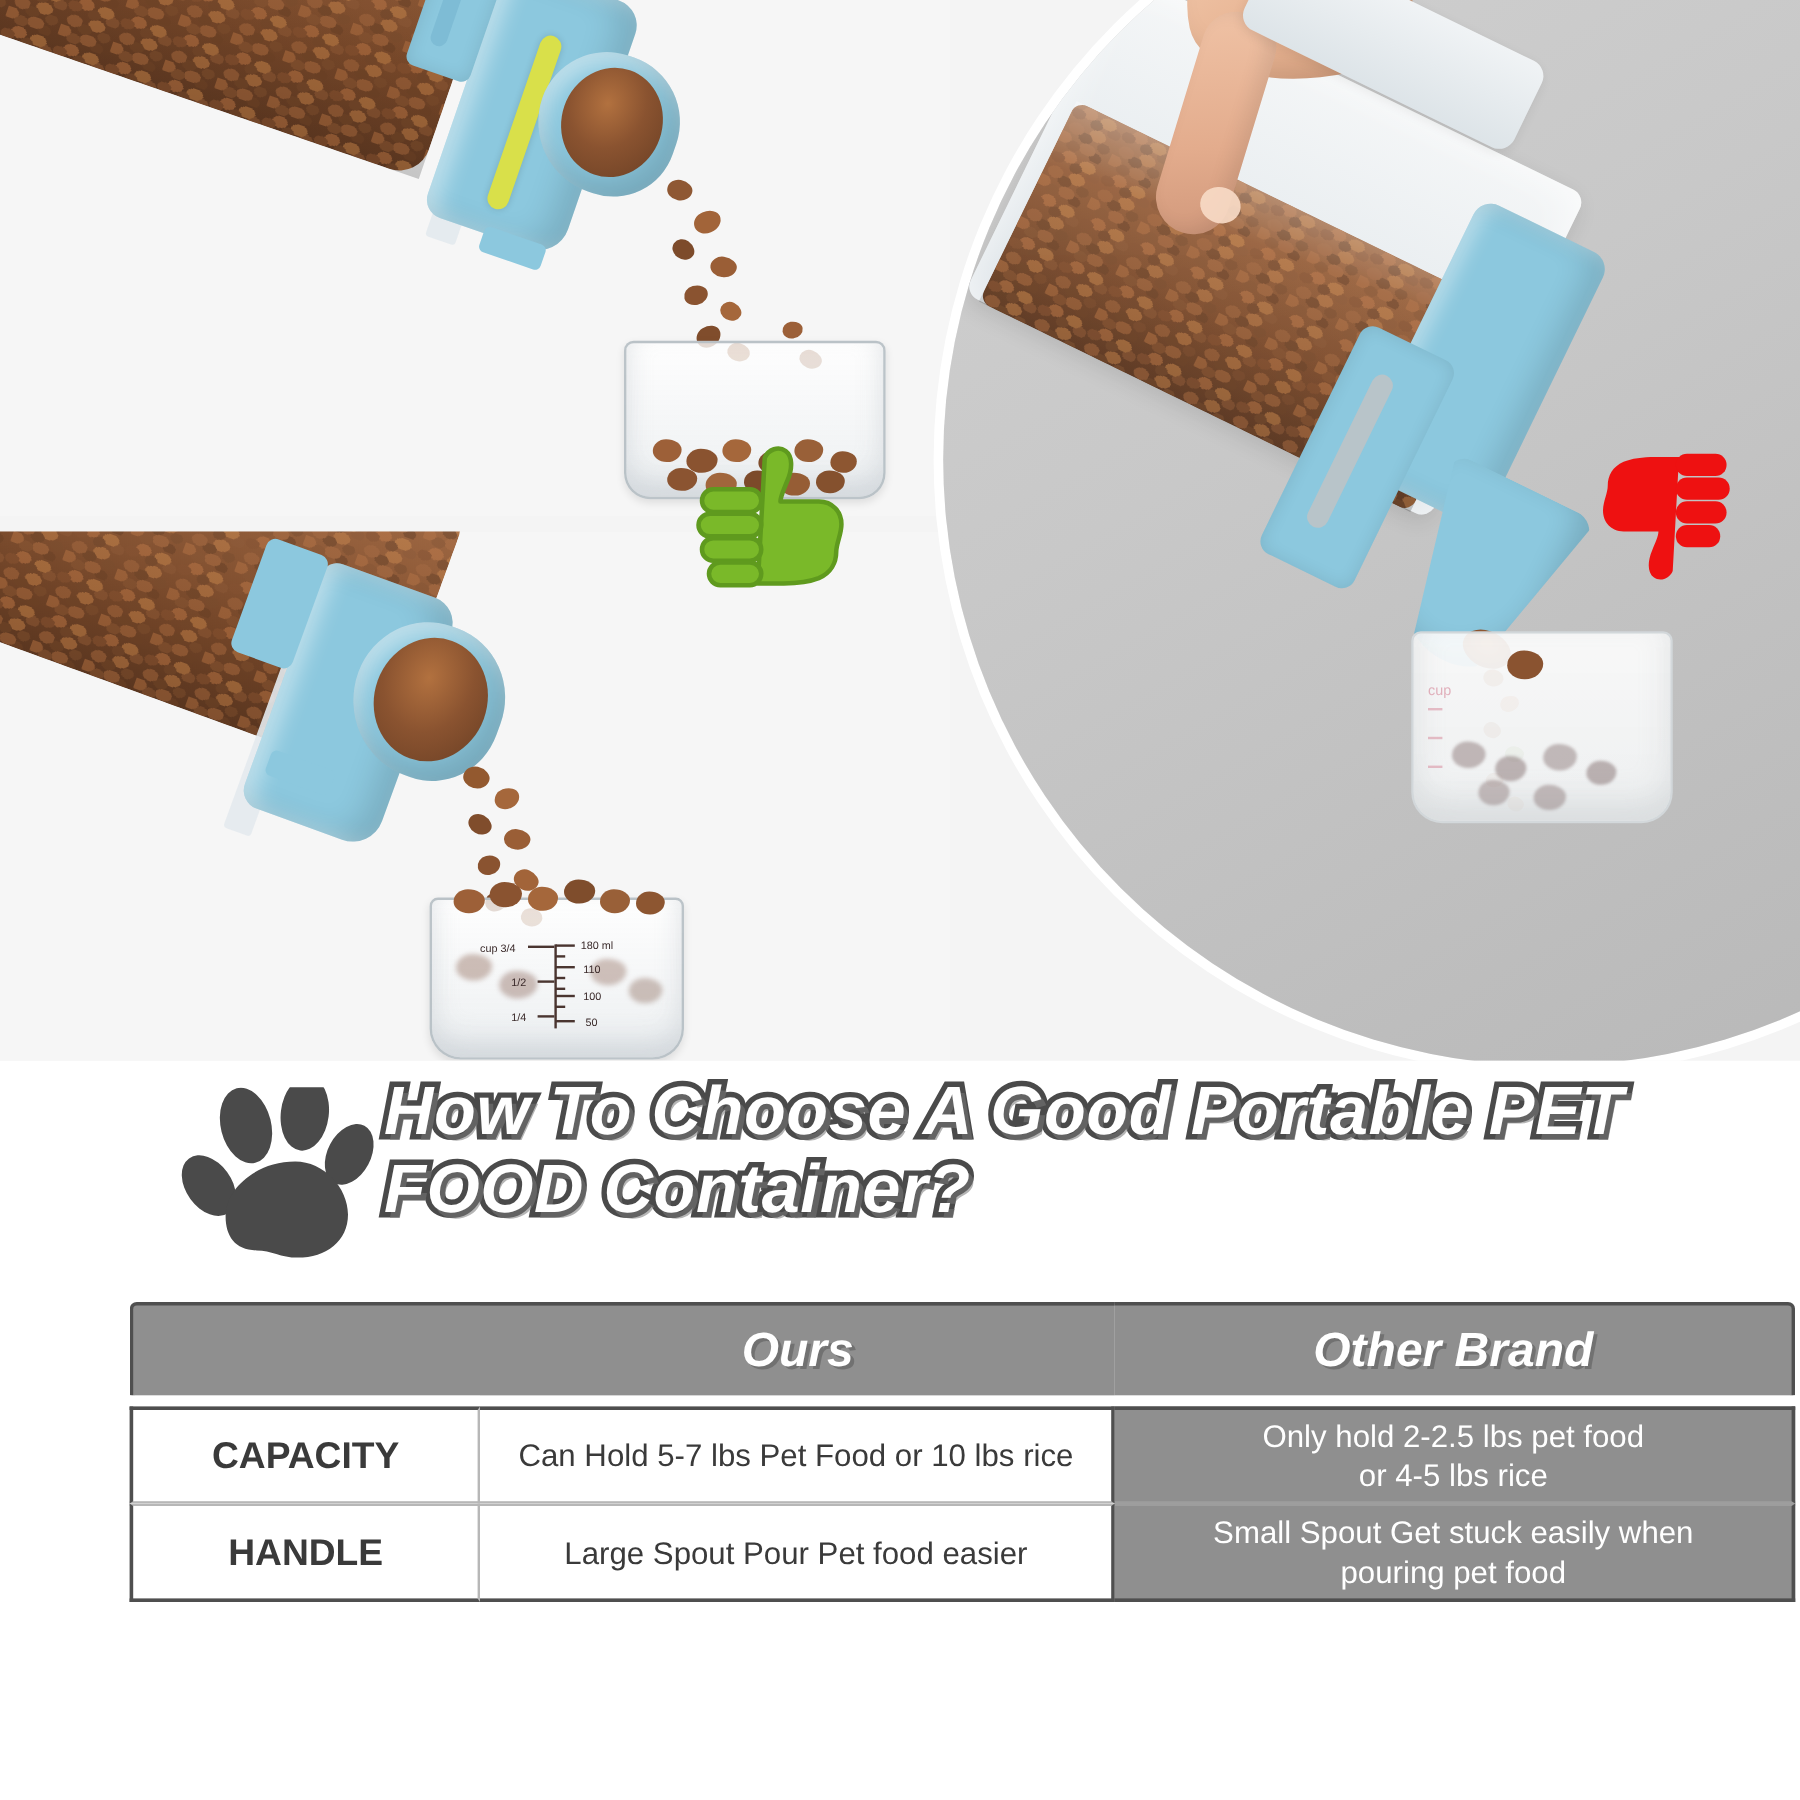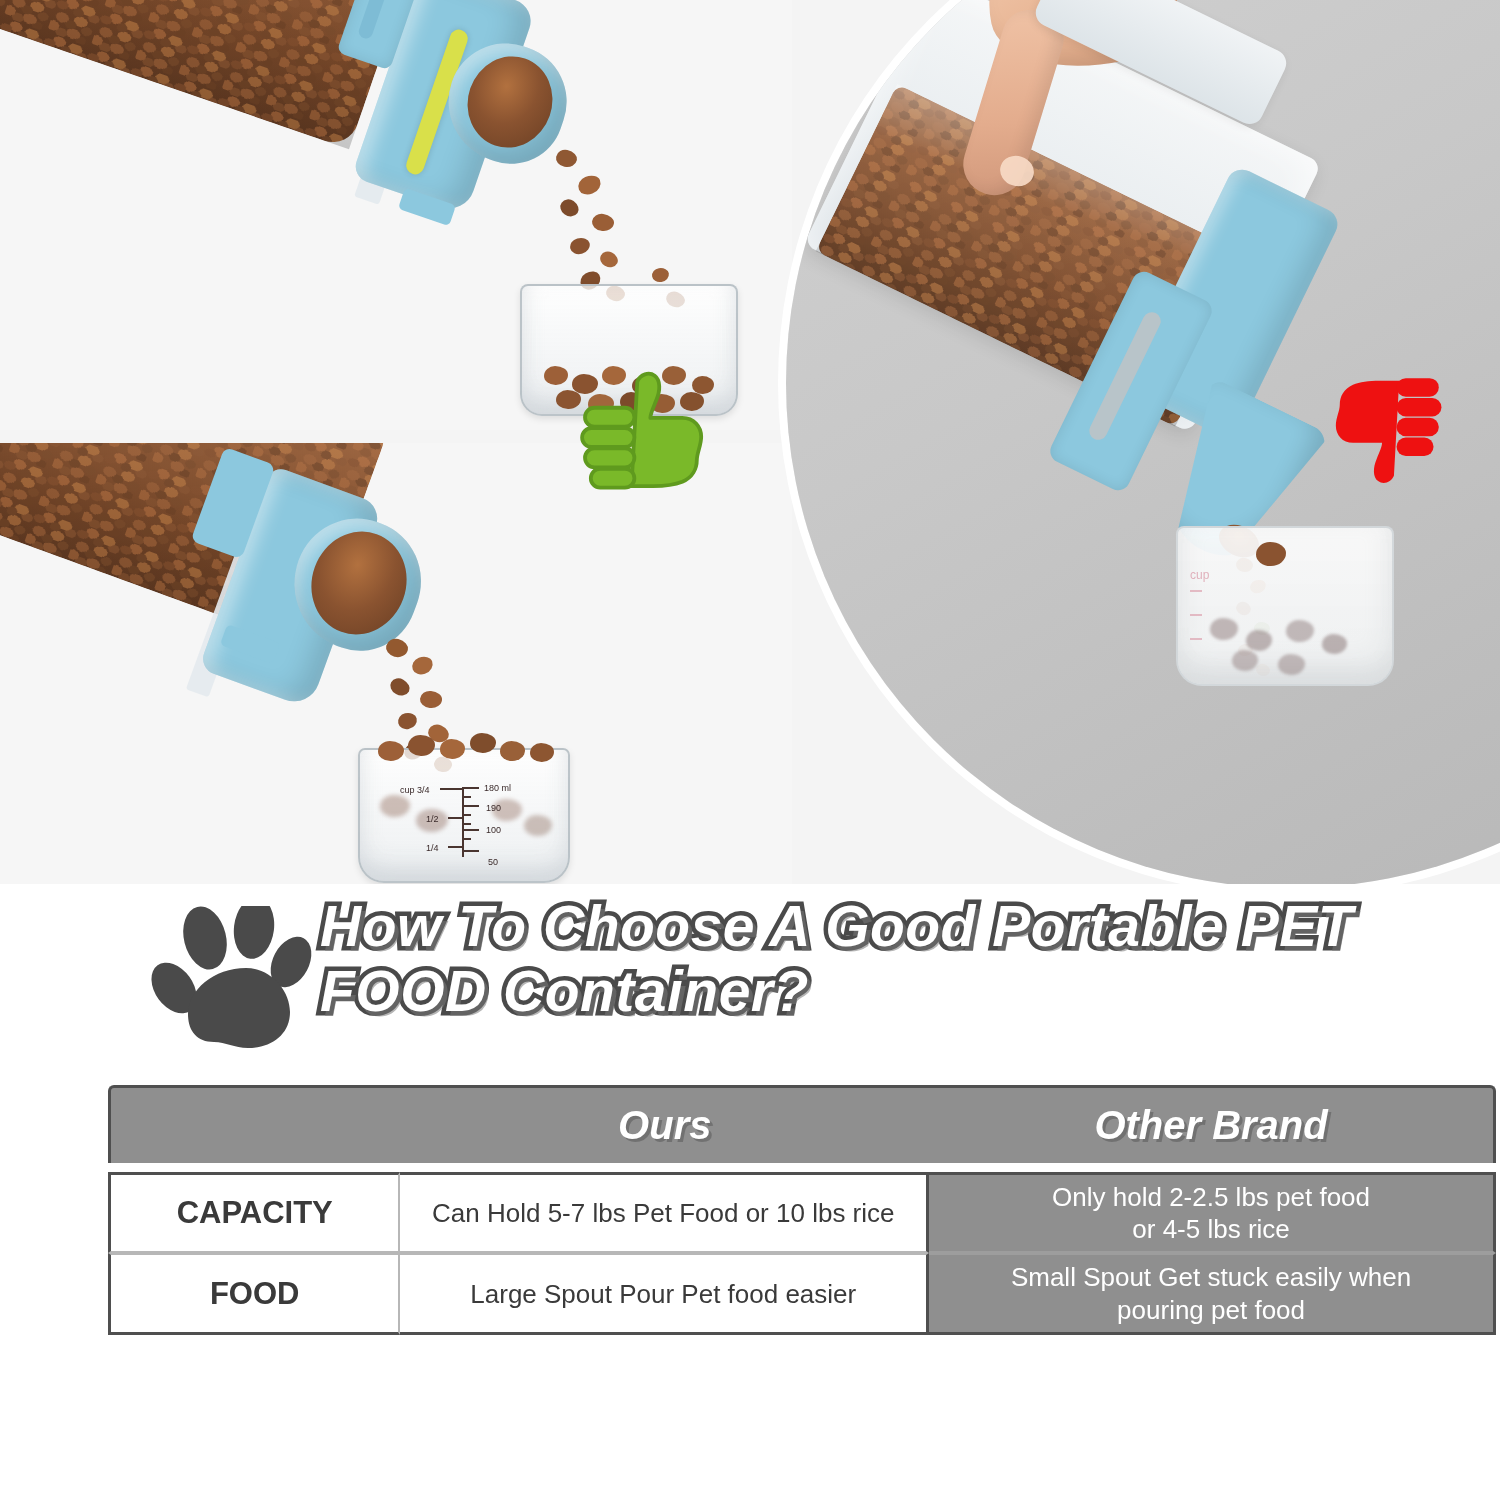--- a/index.html
+++ b/index.html
@@ -220,7 +220,7 @@
       <span class="cup-scale" style="left:26px; top:31px;">1/2</span>
       <span class="cup-scale" style="left:26px; top:60px;">1/4</span>
       <span class="cup-scale" style="left:84px; top:0px;">180 ml</span>
-      <span class="cup-scale" style="left:86px; top:20px;">190</span>
+      <span class="cup-scale" style="left:86px; top:20px;">110</span>
       <span class="cup-scale" style="left:86px; top:42px;">100</span>
       <span class="cup-scale" style="left:88px; top:64px;margin-top:10px;">50</span>
       <div class="tick" style="left:62px; top:4px; width:1.5px; height:70px;"></div>

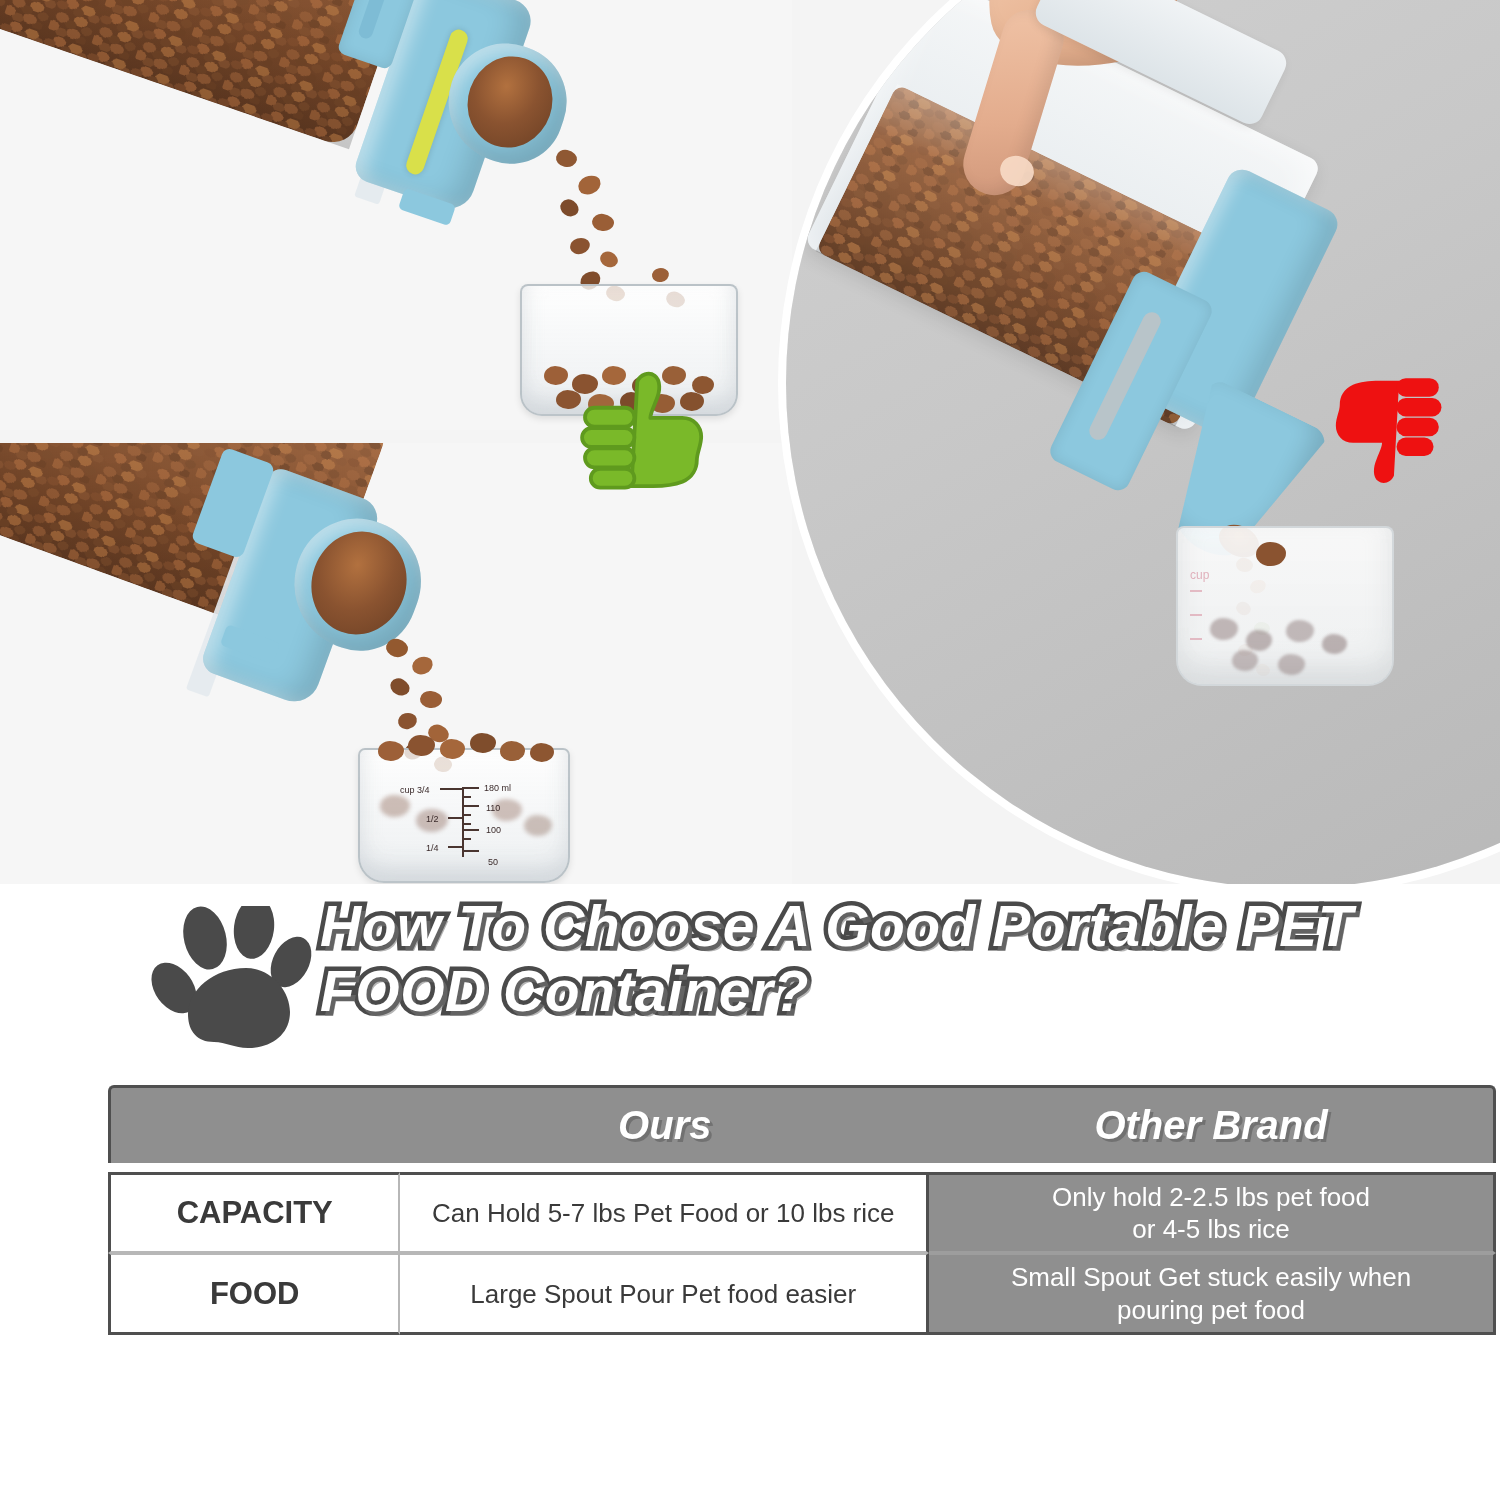--- a/index.html
+++ b/index.html
@@ -222,7 +222,7 @@
       <span class="cup-scale" style="left:84px; top:0px;">180 ml</span>
       <span class="cup-scale" style="left:86px; top:20px;">110</span>
       <span class="cup-scale" style="left:86px; top:42px;">100</span>
-      <span class="cup-scale" style="left:88px; top:64px;margin-top:10px;">50</span>
+      <span class="cup-scale" style="left:88px; top:64px;">50</span>
       <div class="tick" style="left:62px; top:4px; width:1.5px; height:70px;"></div>
       <div class="tick" style="left:40px; top:5px; width:22px; height:1.5px;"></div>
       <div class="tick" style="left:48px; top:34px; width:14px; height:1.5px;"></div>

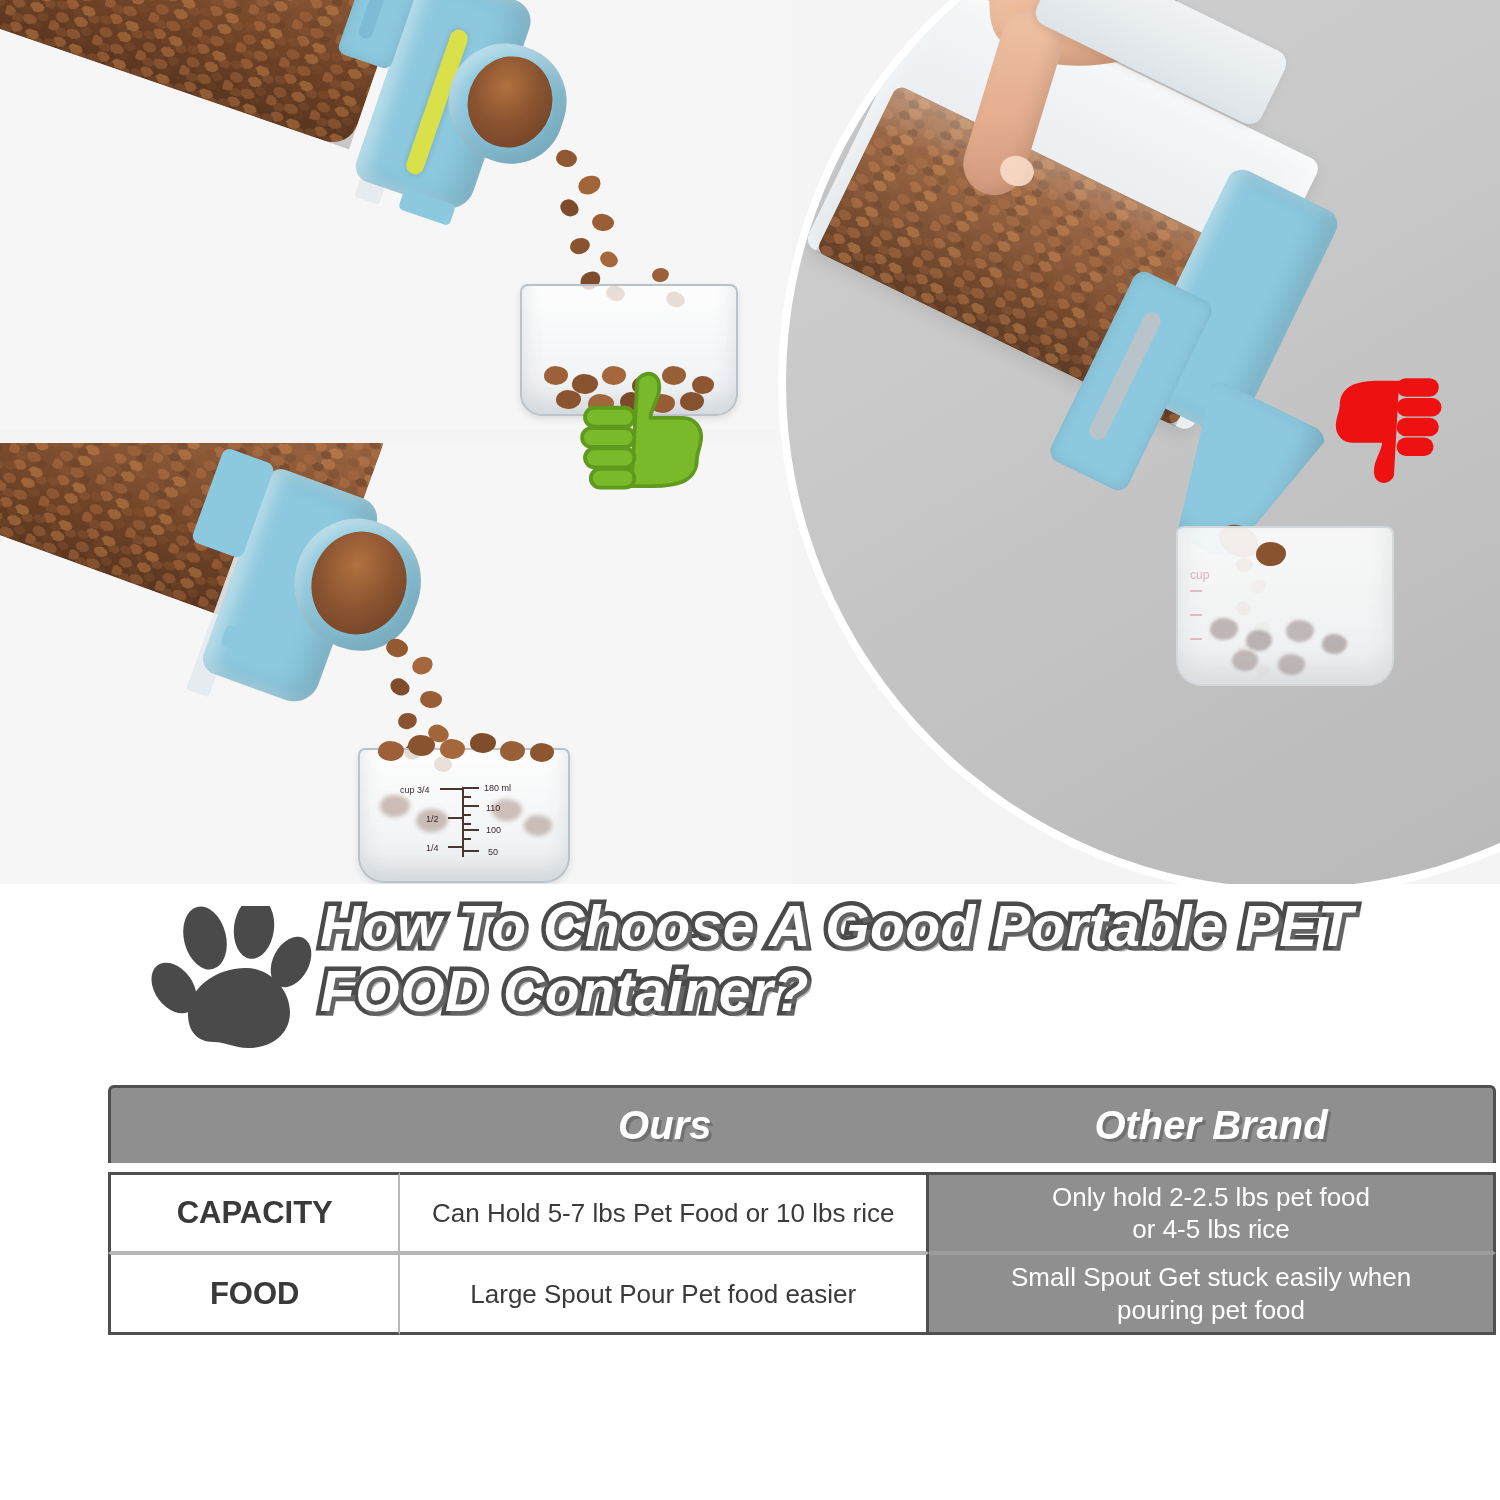--- a/index.html
+++ b/index.html
@@ -351,7 +351,7 @@
         <td class="other">Only hold 2-2.5 lbs pet food<br>or 4-5 lbs rice</td>
       </tr>
       <tr class="row-tall">
-        <td class="feature">FOOD</td>
+        <td class="feature">HANDLE</td>
         <td class="ours">Large Spout Pour Pet food easier</td>
         <td class="other">Small Spout Get stuck easily when<br>pouring pet food</td>
       </tr>

